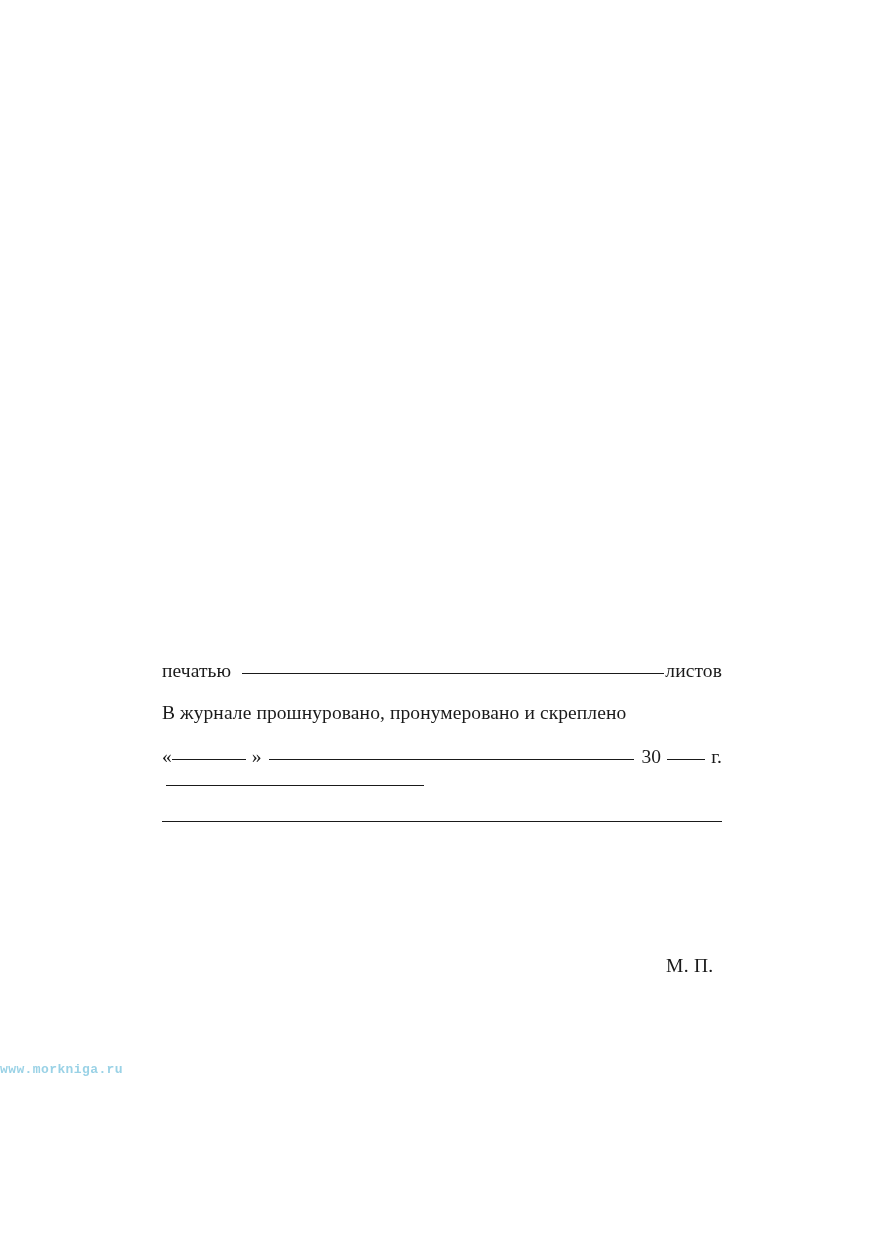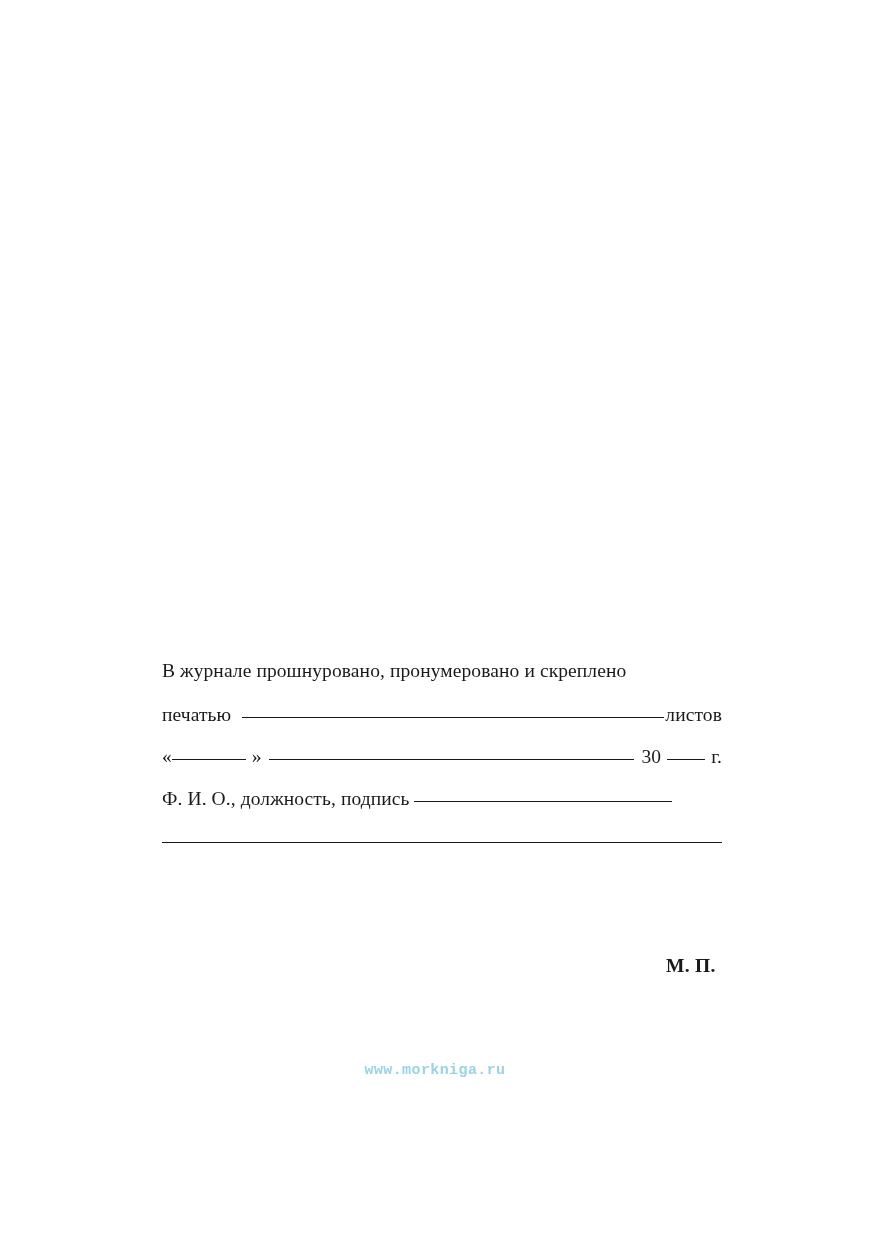--- a/index.html
+++ b/index.html
@@ -110,15 +110,15 @@
 
   <div class="doc-block">
 
-    <div class="line-row row-1">
-      <span class="lbl">В журнале прошнуровано, пронумеровано и скреплено</span>
-    </div>
-
     <div class="line-row">
       <span class="lbl">печатью</span>
       <span class="sp-md"></span>
       <span class="rule"></span>
       <span class="lbl">листов</span>
+    </div>
+
+    <div class="line-row row-1">
+      <span class="lbl">В журнале прошнуровано, пронумеровано и скреплено</span>
     </div>
 
     <div class="line-row">

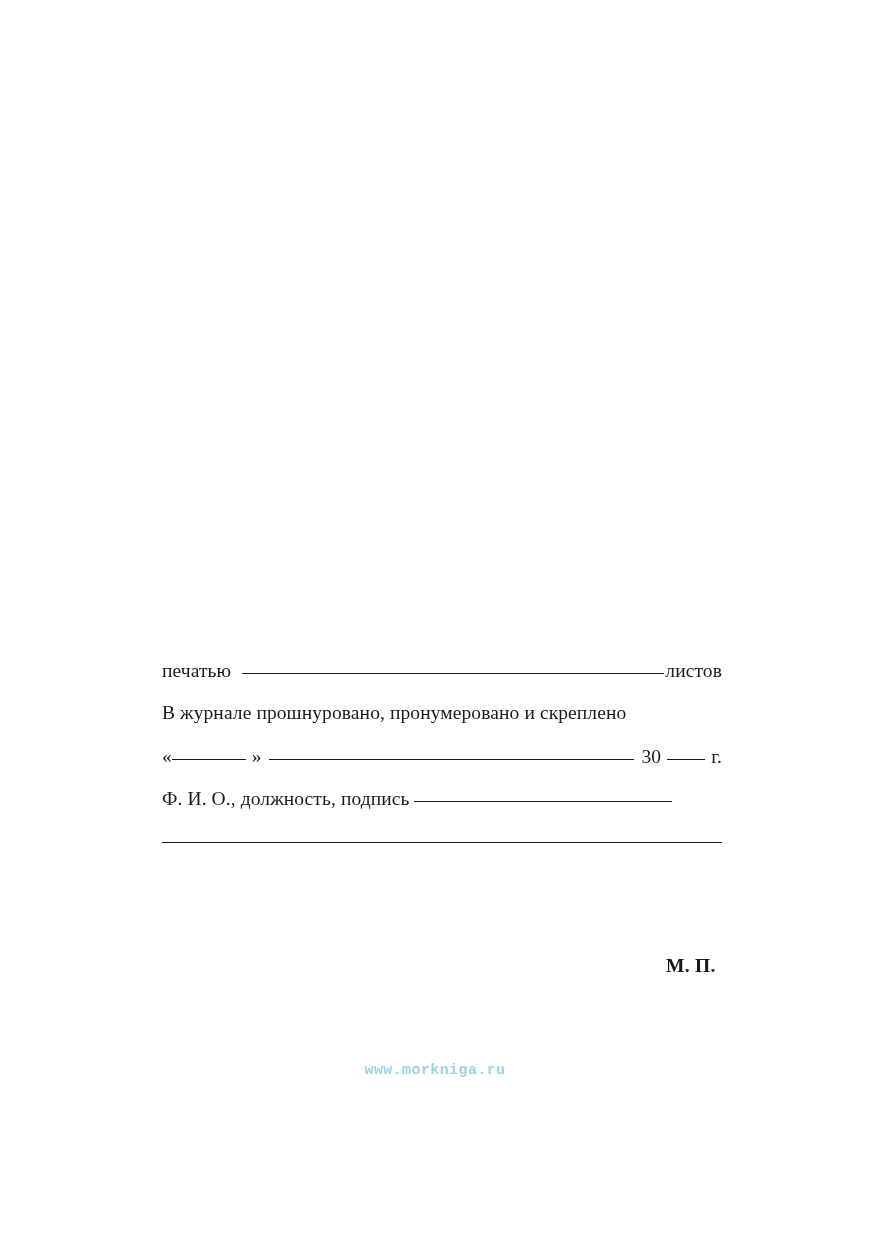--- a/index.html
+++ b/index.html
@@ -137,7 +137,6 @@
     </div>
 
     <div class="line-row">
-      <span class="lbl">Ф. И. О., должность, подпись</span>
       <span class="rule-fixed rule-fio"></span>
     </div>
 

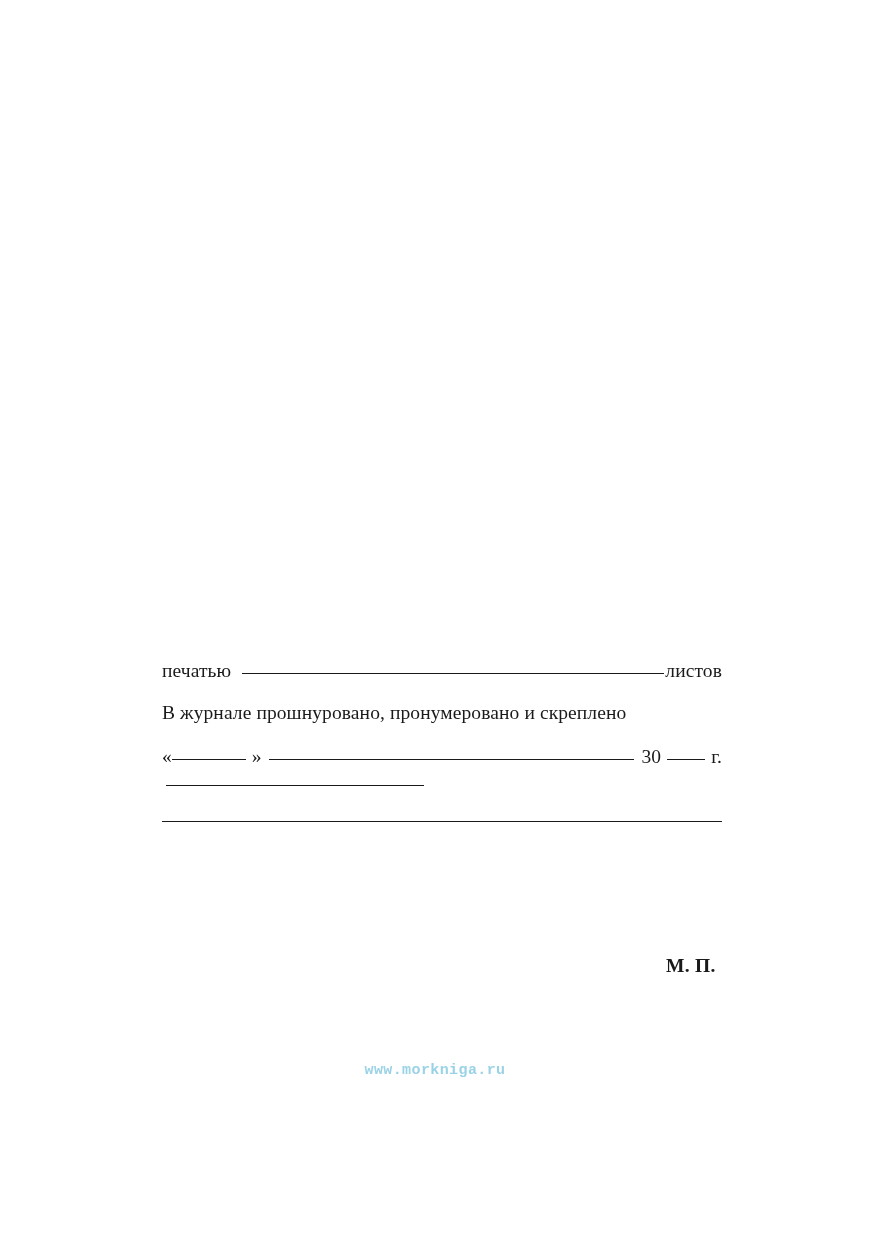--- a/index.html
+++ b/index.html
@@ -87,7 +87,6 @@
     top: 955px;
     font-size: 19.5px;
     letter-spacing: 0.3px;
-    font-weight: bold;
   }
 
   .watermark {

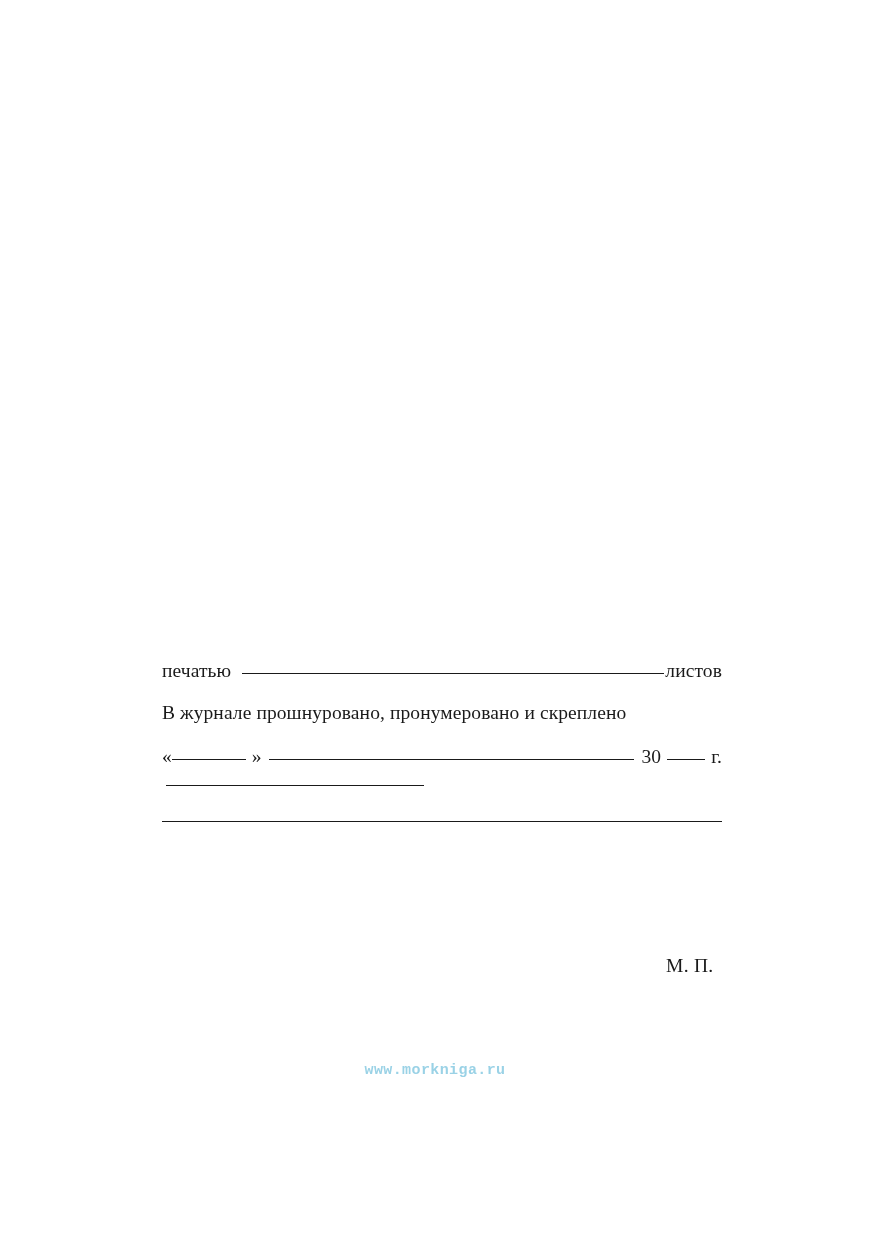--- a/index.html
+++ b/index.html
@@ -94,10 +94,10 @@
     left: 0;
     top: 1062px;
     width: 870px;
-    text-align: center;
+    text-align: left;
     font-family: "Liberation Mono", "DejaVu Sans Mono", monospace;
     font-weight: bold;
-    font-size: 15px;
+    font-size: 13px;
     color: #9ad2e6;
     letter-spacing: 0.4px;
   }

